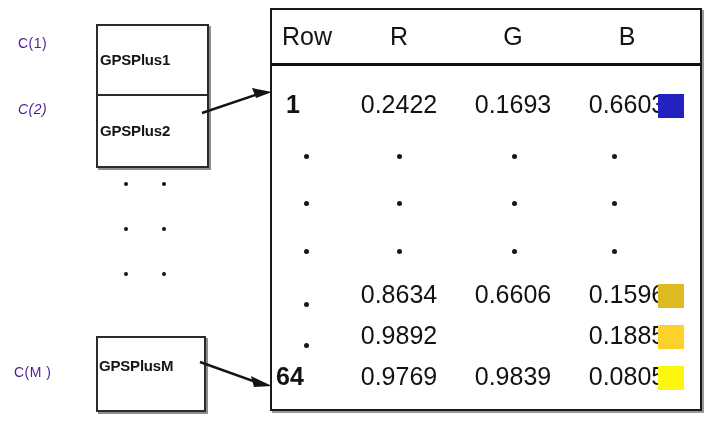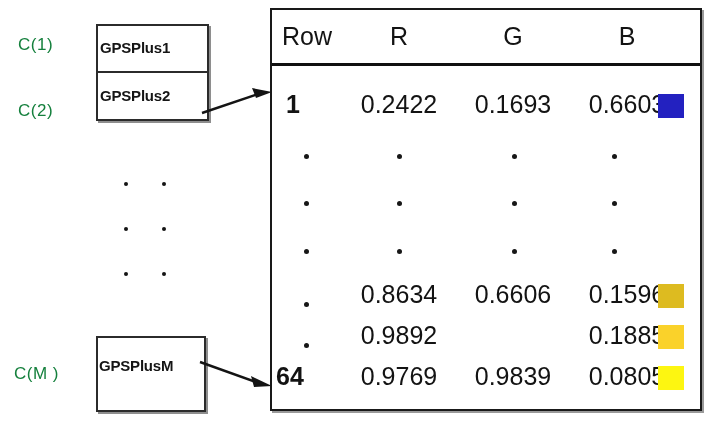--- a/index.html
+++ b/index.html
@@ -23,8 +23,8 @@
   
   .clabel {
     position: absolute;
-    font-size: 17px;
-    color: #15803d;
+    font-size: 14px;
+    color: #4c1d95;
     letter-spacing: 0.5px;
     white-space: nowrap;
     font-family: "Liberation Sans", sans-serif;

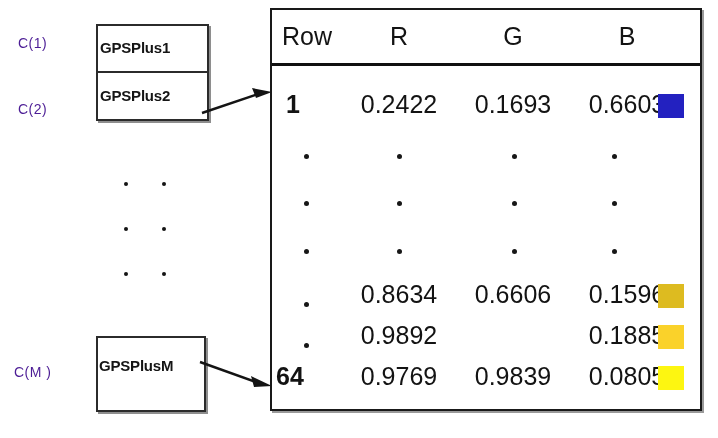--- a/index.html
+++ b/index.html
@@ -45,7 +45,7 @@
     left: 96px;
     top: 24px;
     width: 113px;
-    height: 97px;
+    height: 144px;
   }
   #cbox-bottom {
     left: 96px;

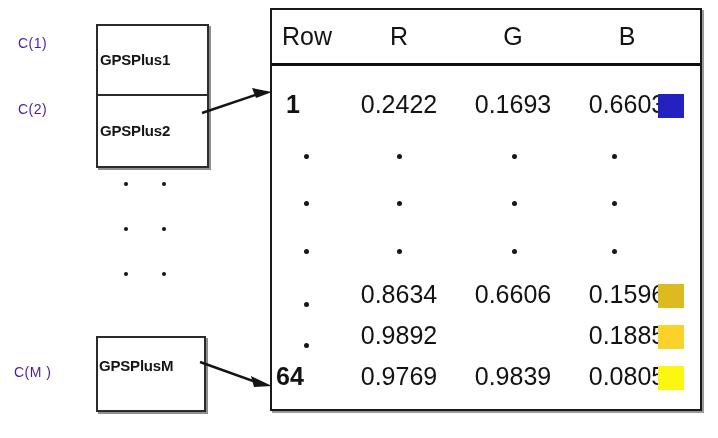--- a/index.html
+++ b/index.html
@@ -30,7 +30,7 @@
     font-family: "Liberation Sans", sans-serif;
   }
   #clabel-1 { left: 18px;  top: 35px; }
-  #clabel-2 { left: 18px;  top: 101px; }
+  #clabel-2 { left: 18px;  top: 101px; font-style: italic; }
   #clabel-m { left: 14px;  top: 364px; }
 
   

